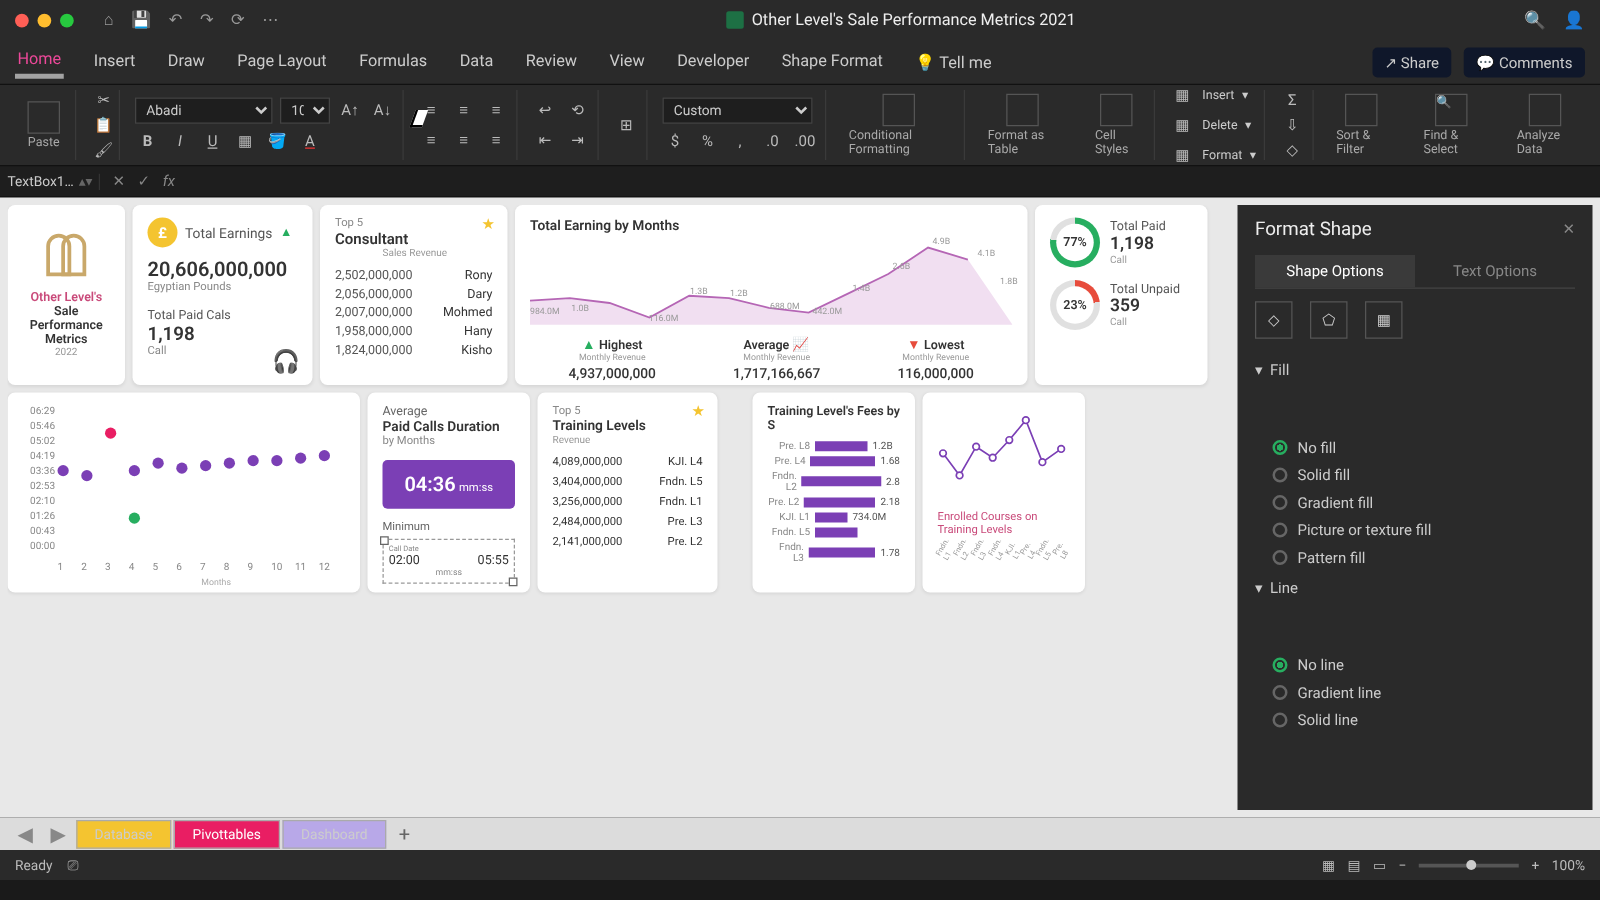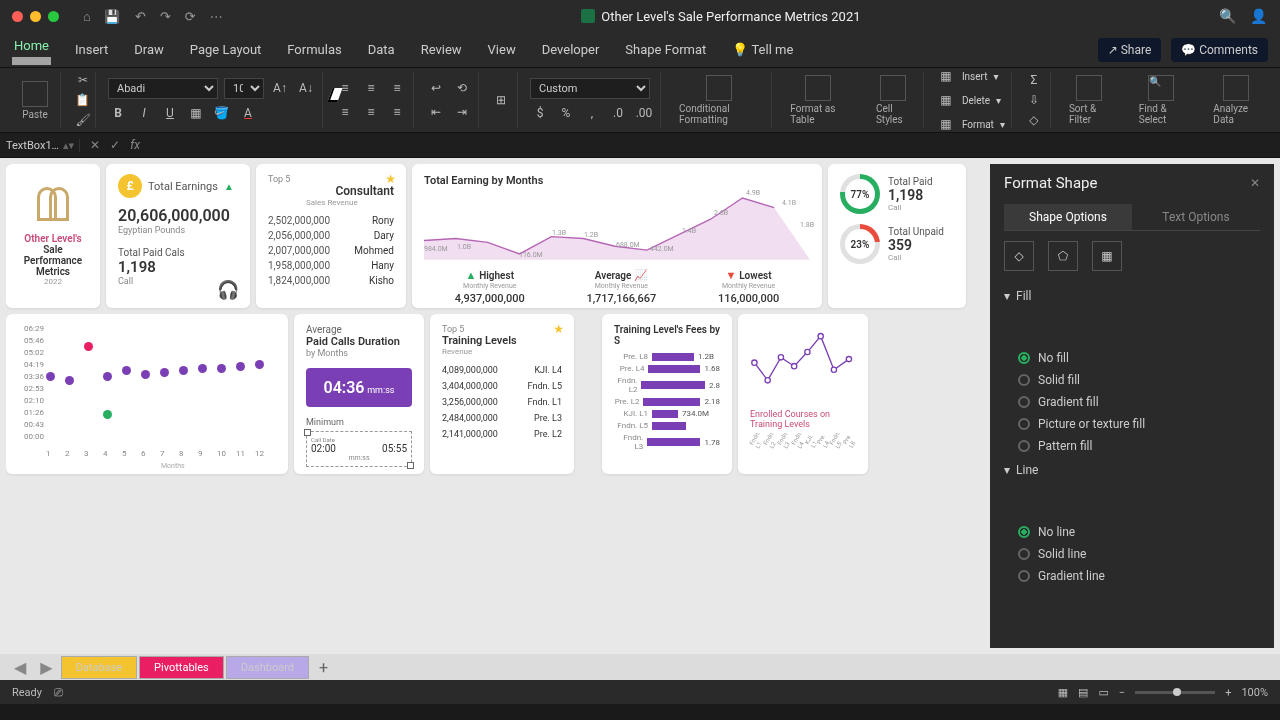--- a/index.html
+++ b/index.html
@@ -16,7 +16,7 @@
 
 .tabs { height:36px; background:#2a2a2a; display:flex; align-items:center; padding:0 12px; gap:22px; font-size:13px; color:#ccc; border-bottom:1px solid #111;}
 .tabs .tab { cursor:pointer; padding:4px 2px; }
-.tabs .tab.active { color:#86efac; border-bottom:8px solid #a3a3a3; }
+.tabs .tab.active { color:#ec4899; border-bottom:4px solid #a3a3a3; }
 .tabs .right { margin-left:auto; display:flex; gap:10px; }
 .tabs .btn { background:#0f172a; padding:5px 10px; border-radius:4px; font-size:12px; }
 

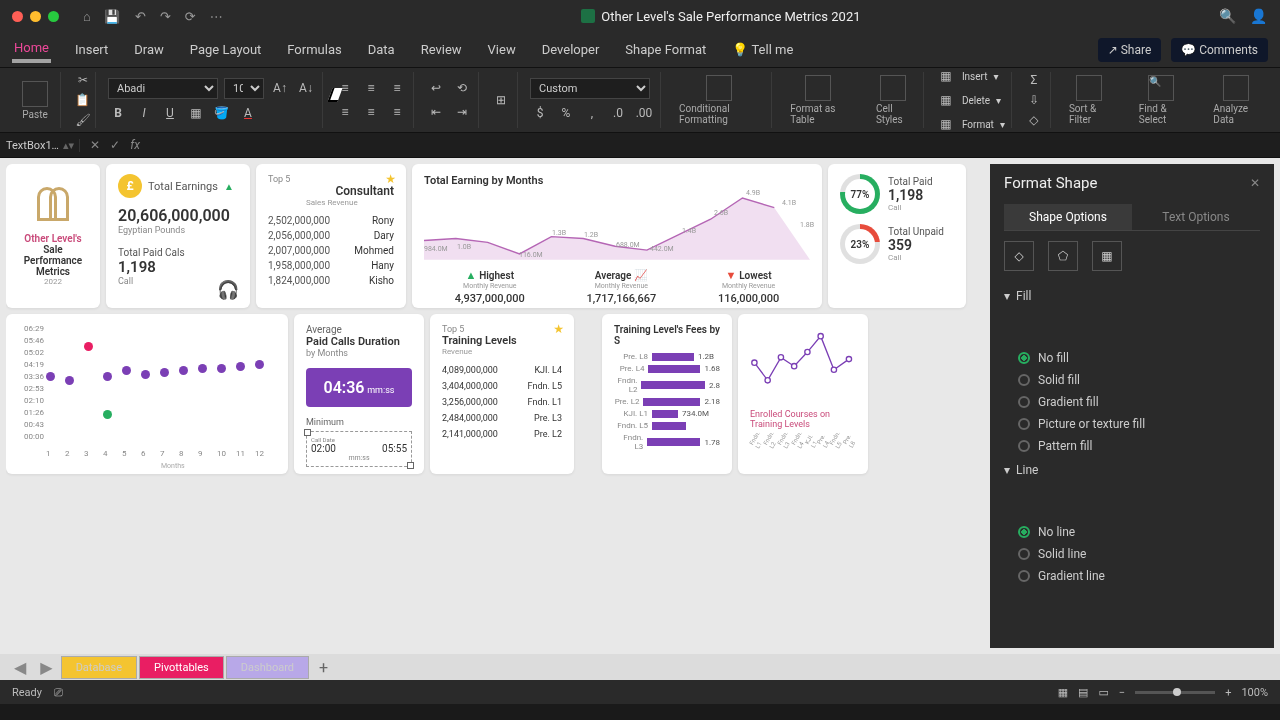--- a/index.html
+++ b/index.html
@@ -64,7 +64,7 @@
 
 .c-cons { width:150px; height:144px; }
 .c-cons .t{font-size:9px;color:#888;}
-.c-cons .h{font-size:12px;font-weight:600;text-align:right;}
+.c-cons .h{font-size:12px;font-weight:600;}
 .c-cons .s{font-size:8px;color:#999;margin-bottom:6px;margin-left:38px;}
 .c-cons .row{display:flex;justify-content:space-between;font-size:10px;padding:2px 0;}
 .c-cons .row .v{color:#555;}

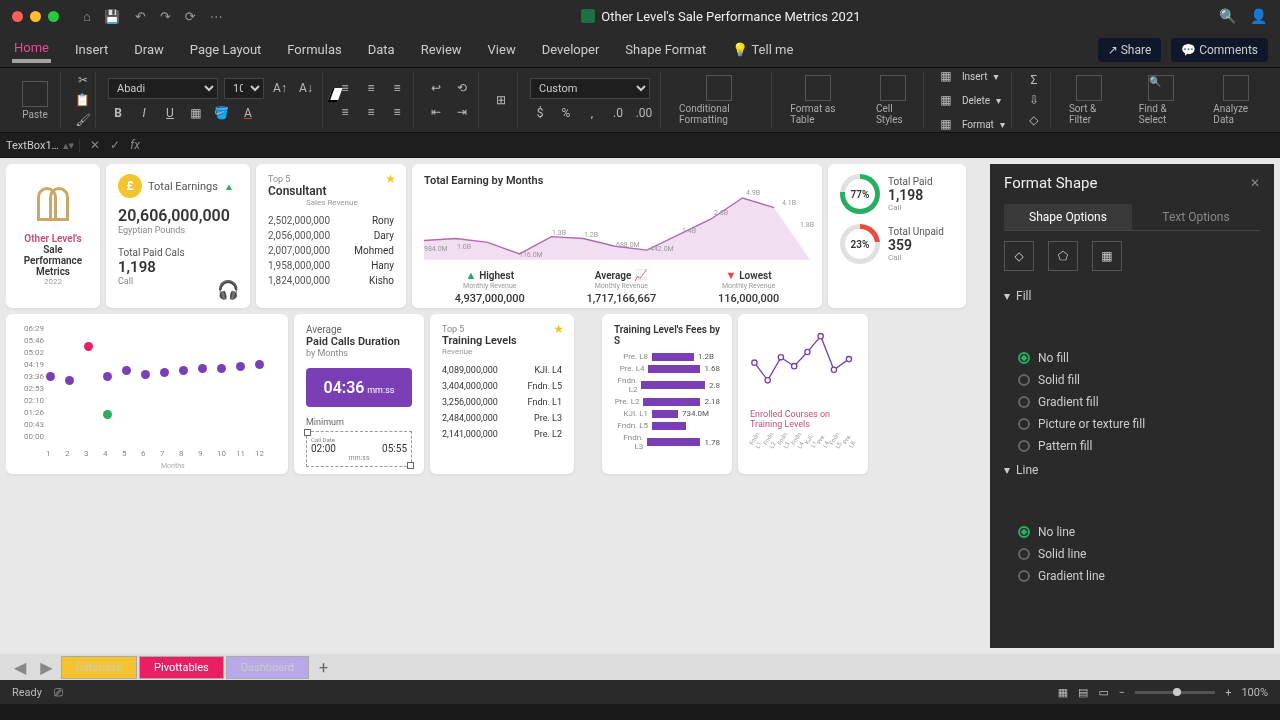--- a/index.html
+++ b/index.html
@@ -613,8 +613,8 @@
     <div class="sect">▾ <span>Line</span></div>
     <div class="opts" id="line-opts">
         <div class="opt"><span class="rd on"></span>No line</div>
+        <div class="opt"><span class="rd "></span>Gradient line</div>
         <div class="opt"><span class="rd "></span>Solid line</div>
-        <div class="opt"><span class="rd "></span>Gradient line</div>
       </div>
   </div>
 </div>

